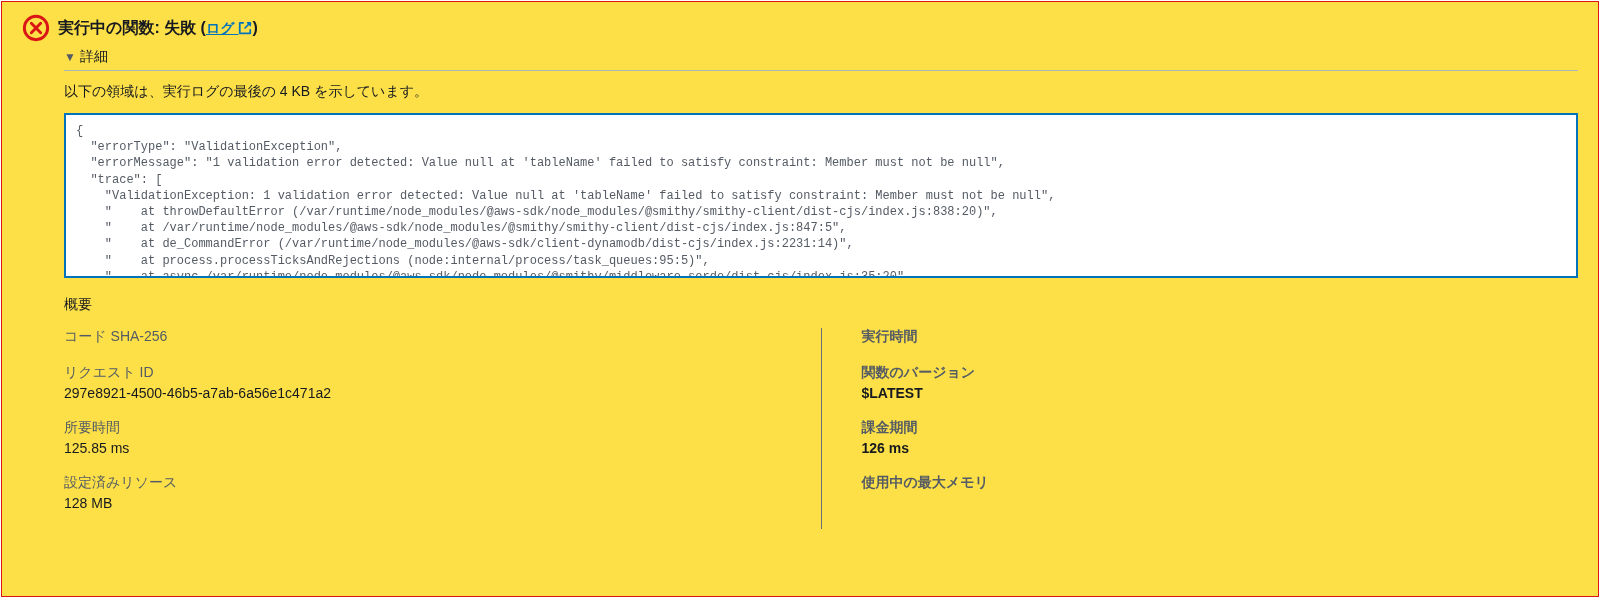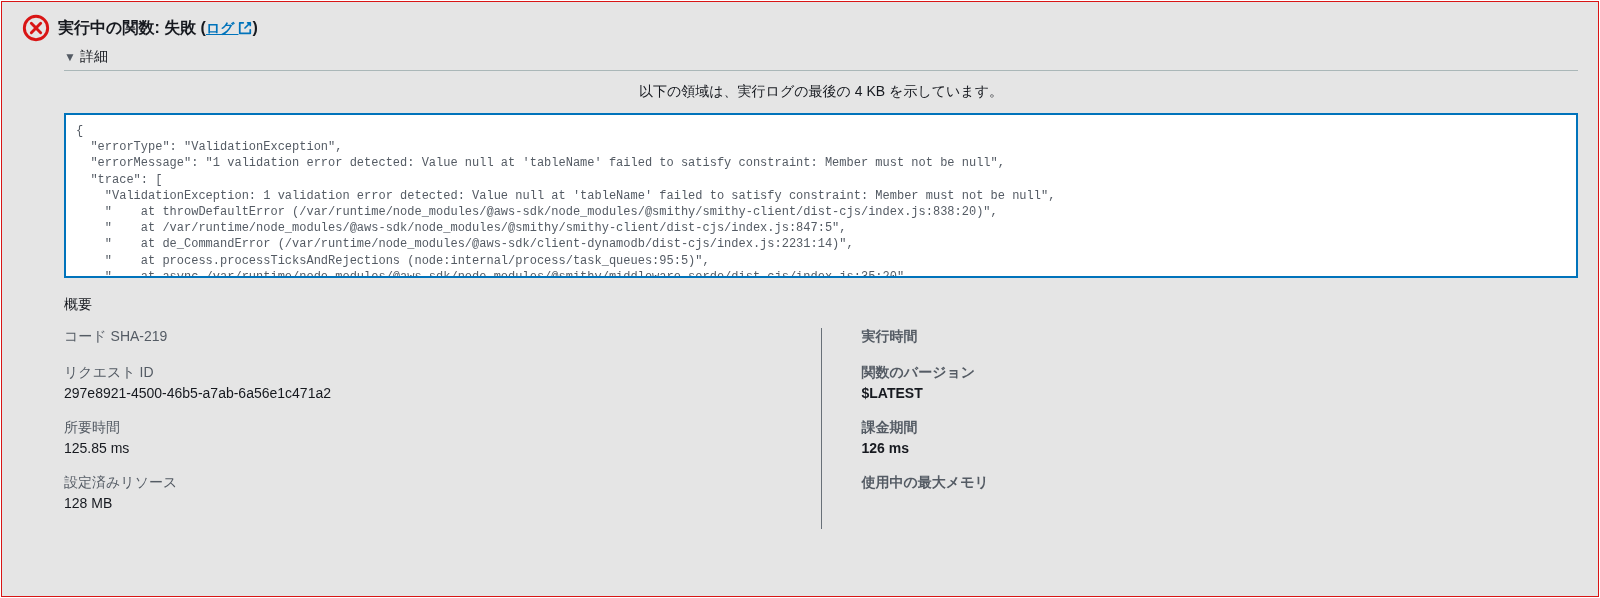--- a/index.html
+++ b/index.html
@@ -15,7 +15,7 @@
     }
     .error-panel {
       border: 1px solid #d91515;
-      background: #e5e5e5;
+      background: #fde047;
       width: 1598px;
       height: 596px;
       margin: 1px;

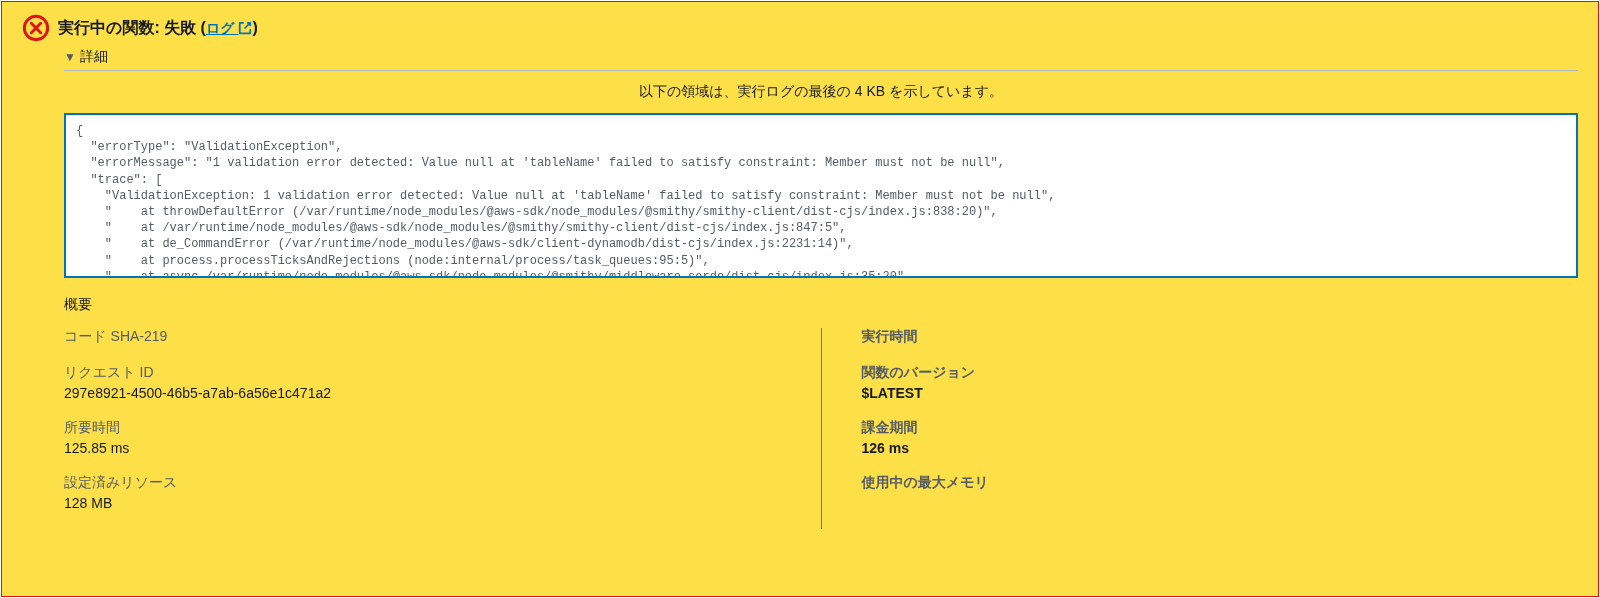--- a/index.html
+++ b/index.html
@@ -73,7 +73,6 @@
       font-size: 14px;
       color: #16191f;
       margin-bottom: 12px;
-      text-align: center;
     }
     .log-box {
       border: 2px solid #0073bb;

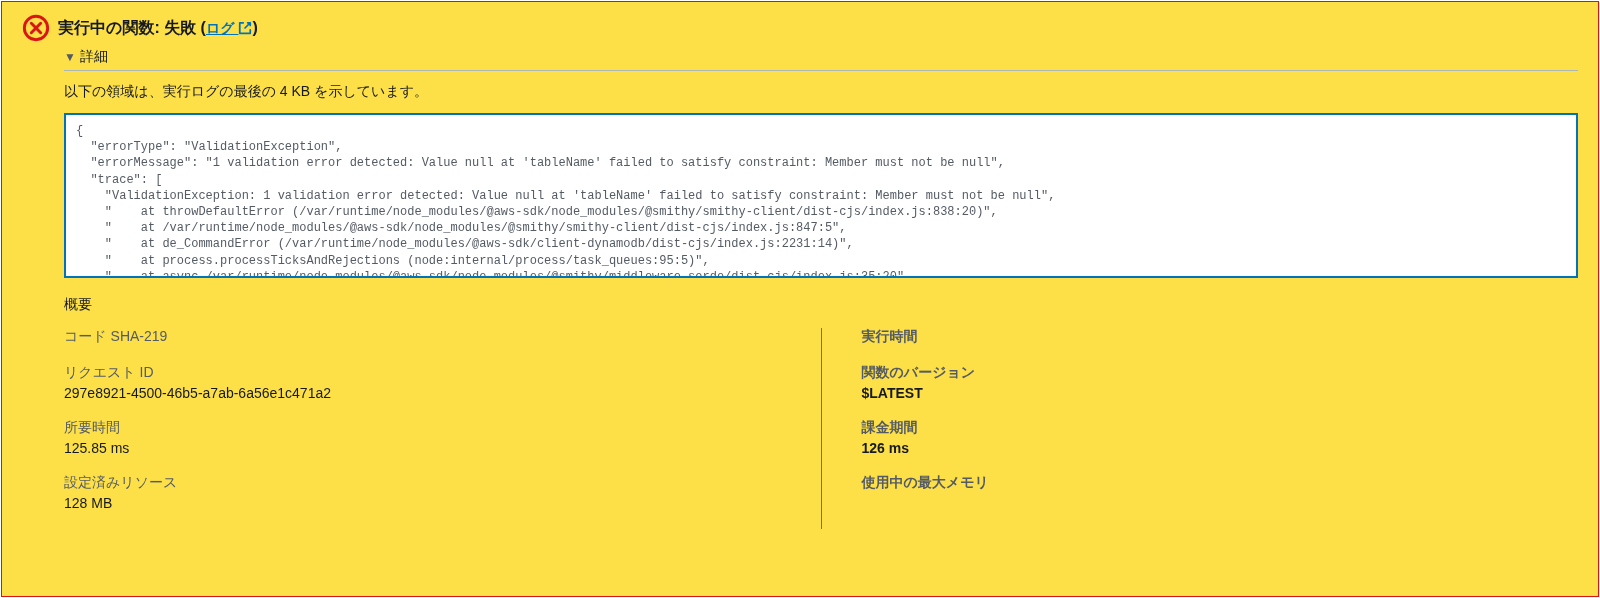--- a/index.html
+++ b/index.html
@@ -174,7 +174,7 @@
     <div class="summary-grid">
       <div class="summary-col">
         <div class="kv-block">
-          <div class="kv-label">コード SHA-219</div>
+          <div class="kv-label">コード SHA-256</div>
         </div>
         <div class="kv-block">
           <div class="kv-label">リクエスト ID</div>

